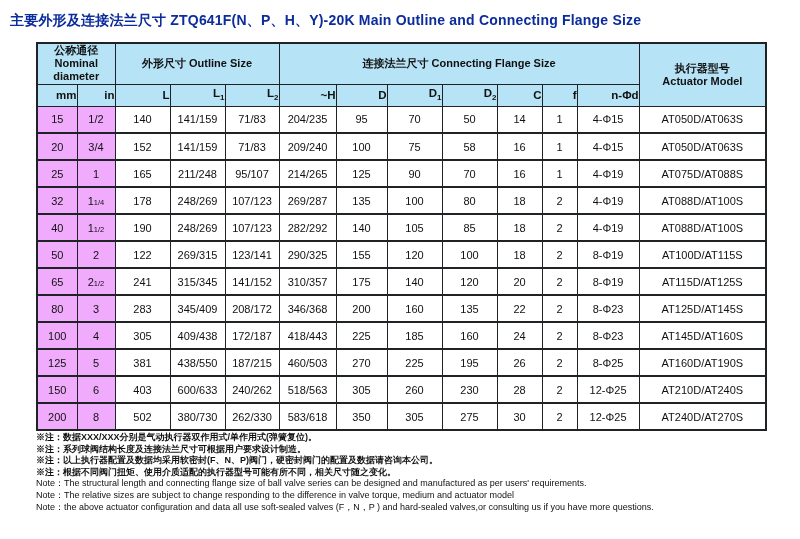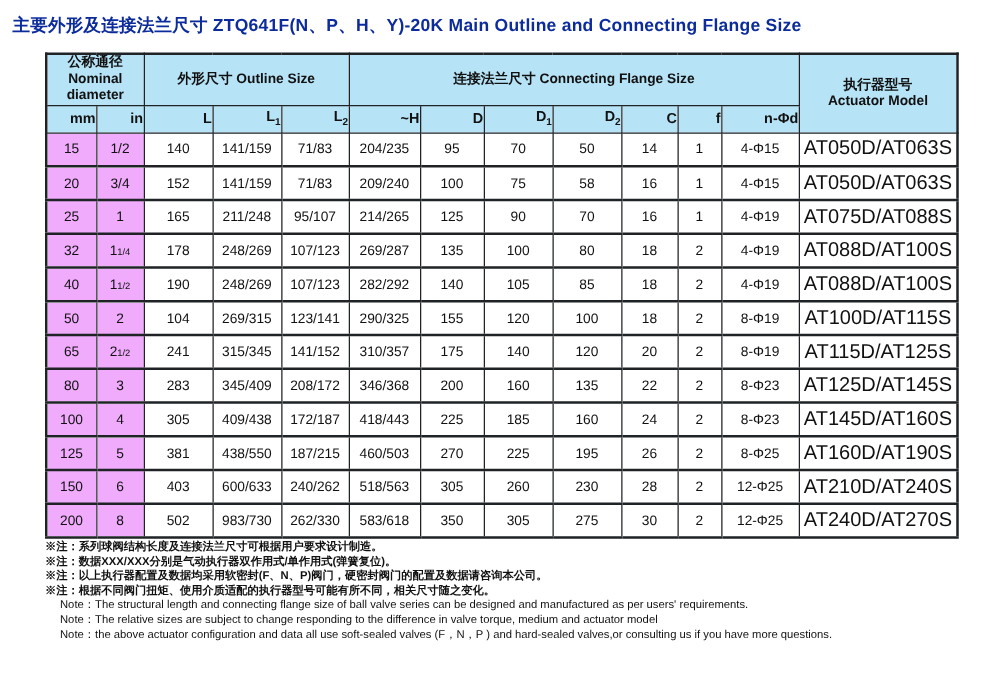--- a/index.html
+++ b/index.html
@@ -23,7 +23,7 @@
   table.spec thead th sub { font-size:8px; }
   table.spec tbody td { height:27px; background:#ffffff; border-bottom-width:2px; }
   table.spec tbody td.blue { background:#f0abfc; }
-  table.spec tbody td.act { font-size:16px; }
+  table.spec tbody td.act { font-size:11px; }
   .frac { font-size:7.5px; }
 
   .group-two-line { line-height:1.2; }

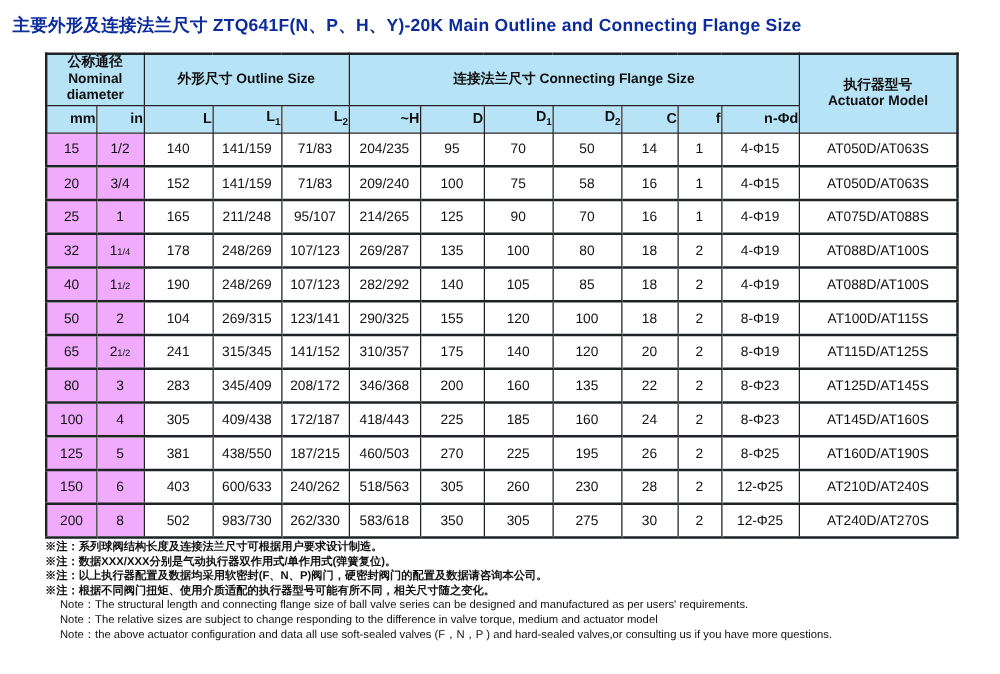--- a/index.html
+++ b/index.html
@@ -166,7 +166,7 @@
         <tr>
           <td class="blue">50</td>
           <td class="blue">2</td>
-          <td>104</td>
+          <td>122</td>
           <td>269/315</td>
           <td>123/141</td>
           <td>290/325</td>

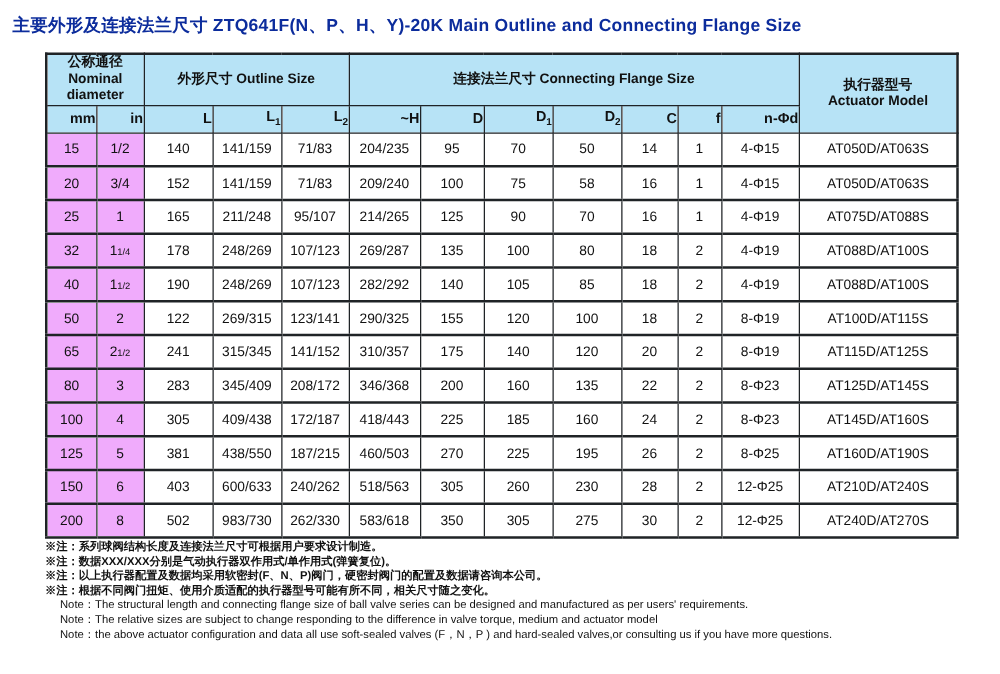--- a/index.html
+++ b/index.html
@@ -257,7 +257,7 @@
           <td class="blue">200</td>
           <td class="blue">8</td>
           <td>502</td>
-          <td>983/730</td>
+          <td>380/730</td>
           <td>262/330</td>
           <td>583/618</td>
           <td>350</td>

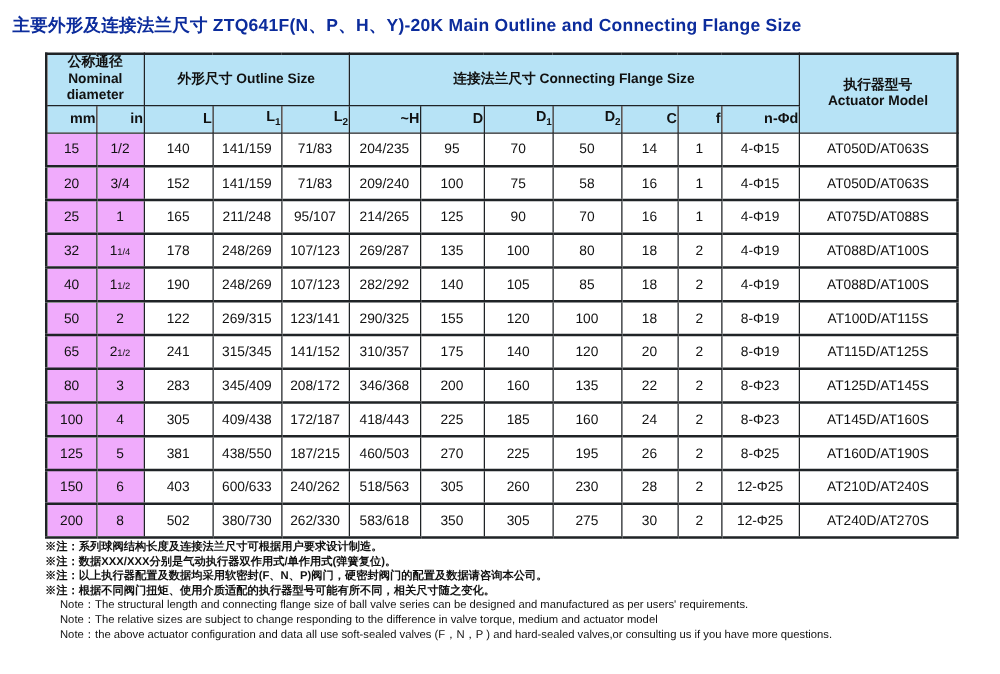--- a/index.html
+++ b/index.html
@@ -273,8 +273,8 @@
 
   <div class="notes">
     <div>
+        <div class="note-zh">※注：数据XXX/XXX分别是气动执行器双作用式/单作用式(弹簧复位)。</div>
         <div class="note-zh">※注：系列球阀结构长度及连接法兰尺寸可根据用户要求设计制造。</div>
-        <div class="note-zh">※注：数据XXX/XXX分别是气动执行器双作用式/单作用式(弹簧复位)。</div>
         <div class="note-zh">※注：以上执行器配置及数据均采用软密封(F、N、P)阀门，硬密封阀门的配置及数据请咨询本公司。</div>
         <div class="note-zh">※注：根据不同阀门扭矩、使用介质适配的执行器型号可能有所不同，相关尺寸随之变化。</div>
       </div>

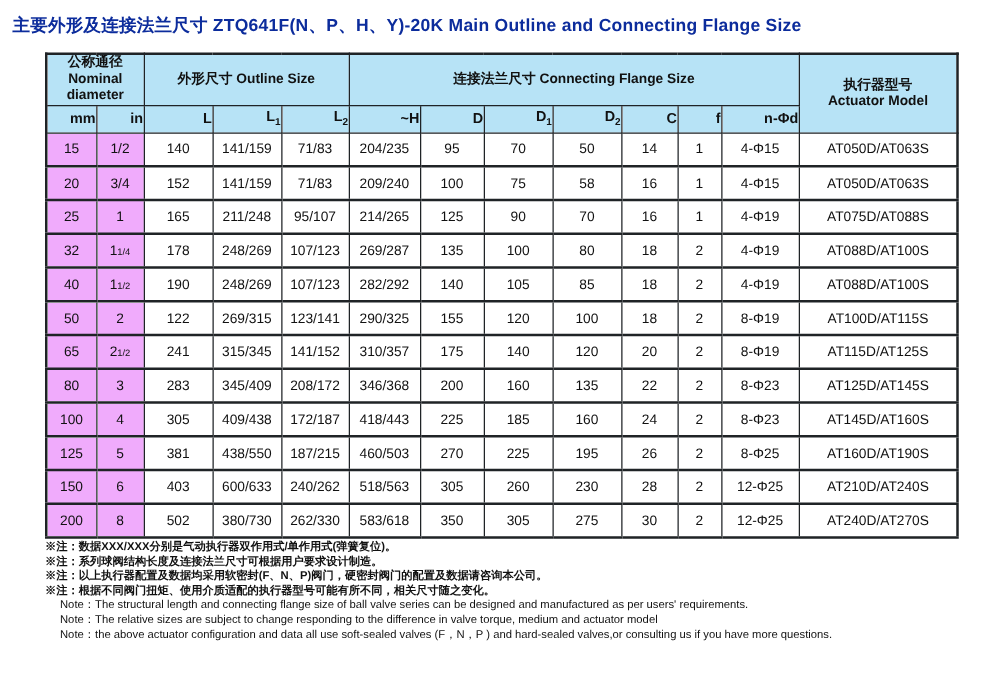--- a/index.html
+++ b/index.html
@@ -30,7 +30,7 @@
 
   .notes { position:absolute; left:36px; top:432px; width:750px; }
   .note-zh { font-size:9px; font-weight:bold; color:#111; line-height:11.6px; white-space:nowrap; }
-  .note-en { font-size:9px; color:#111; line-height:11.8px; white-space:nowrap;margin-left:12px; }
+  .note-en { font-size:9px; color:#111; line-height:11.8px; white-space:nowrap; }
 </style>
 </head>
 <body>

